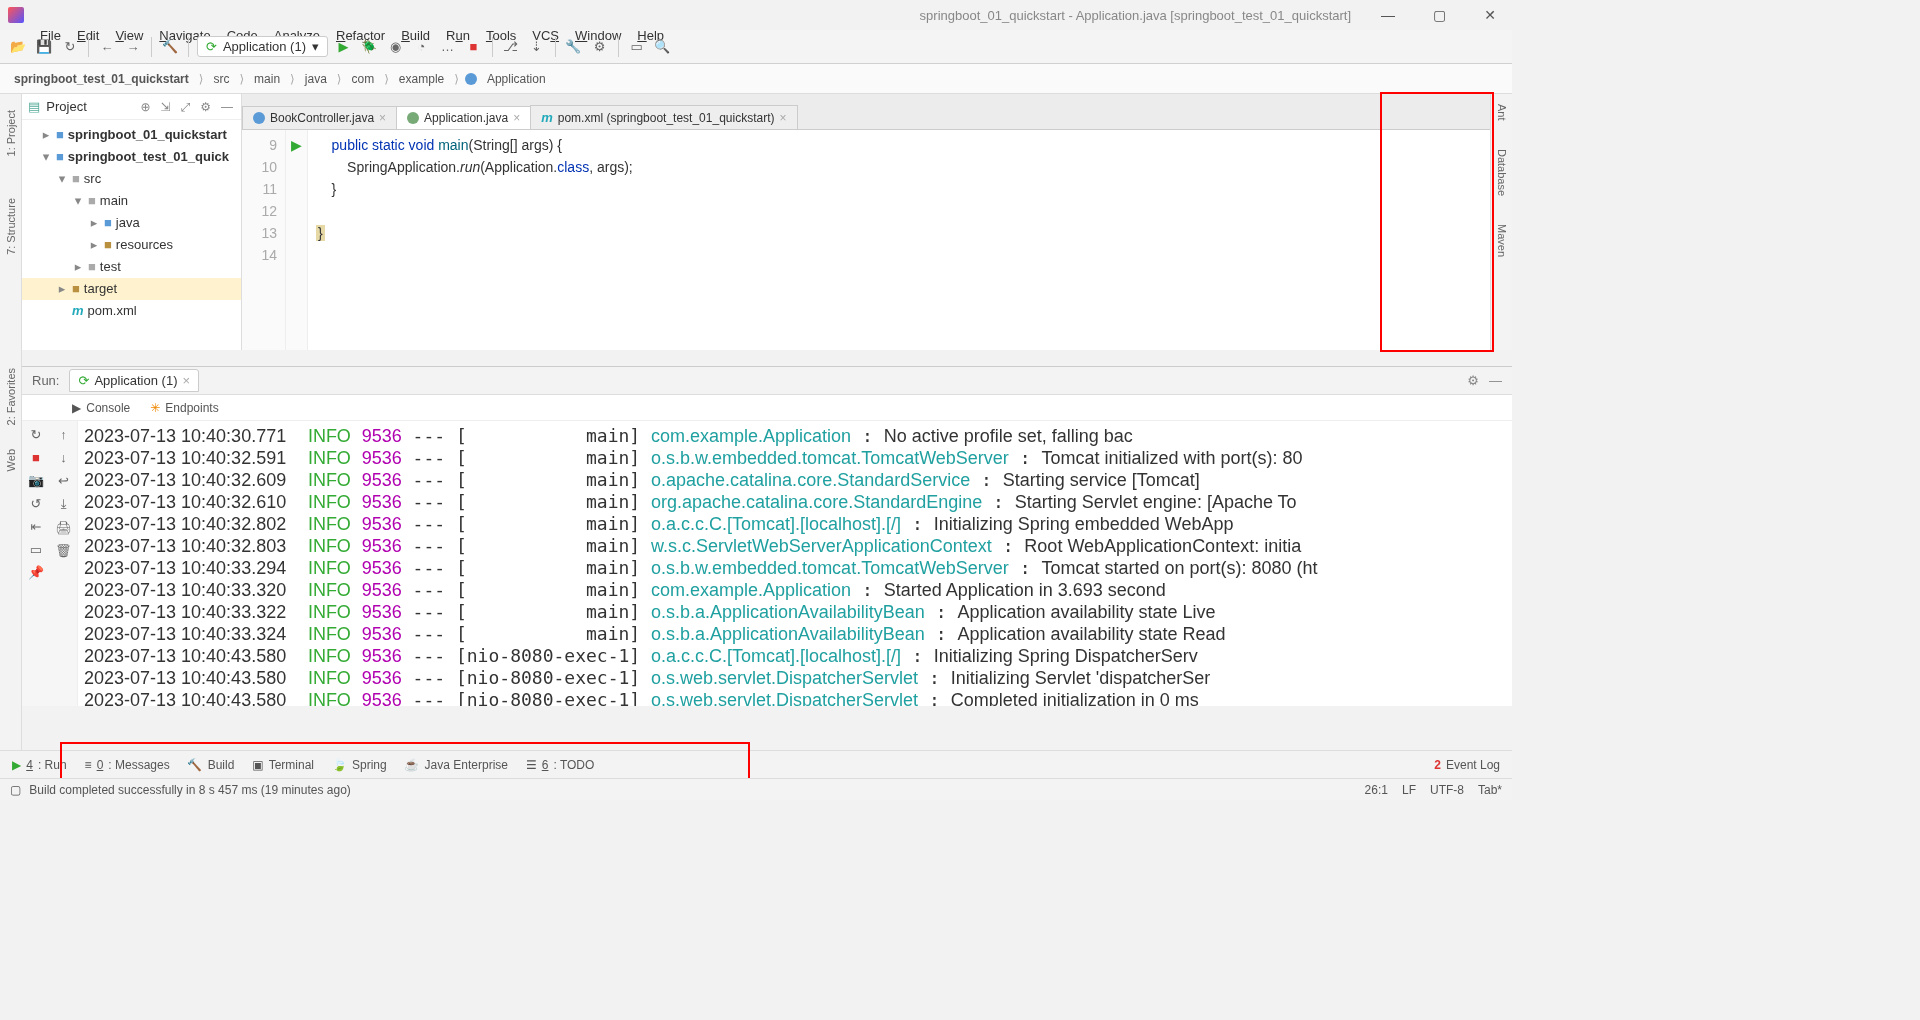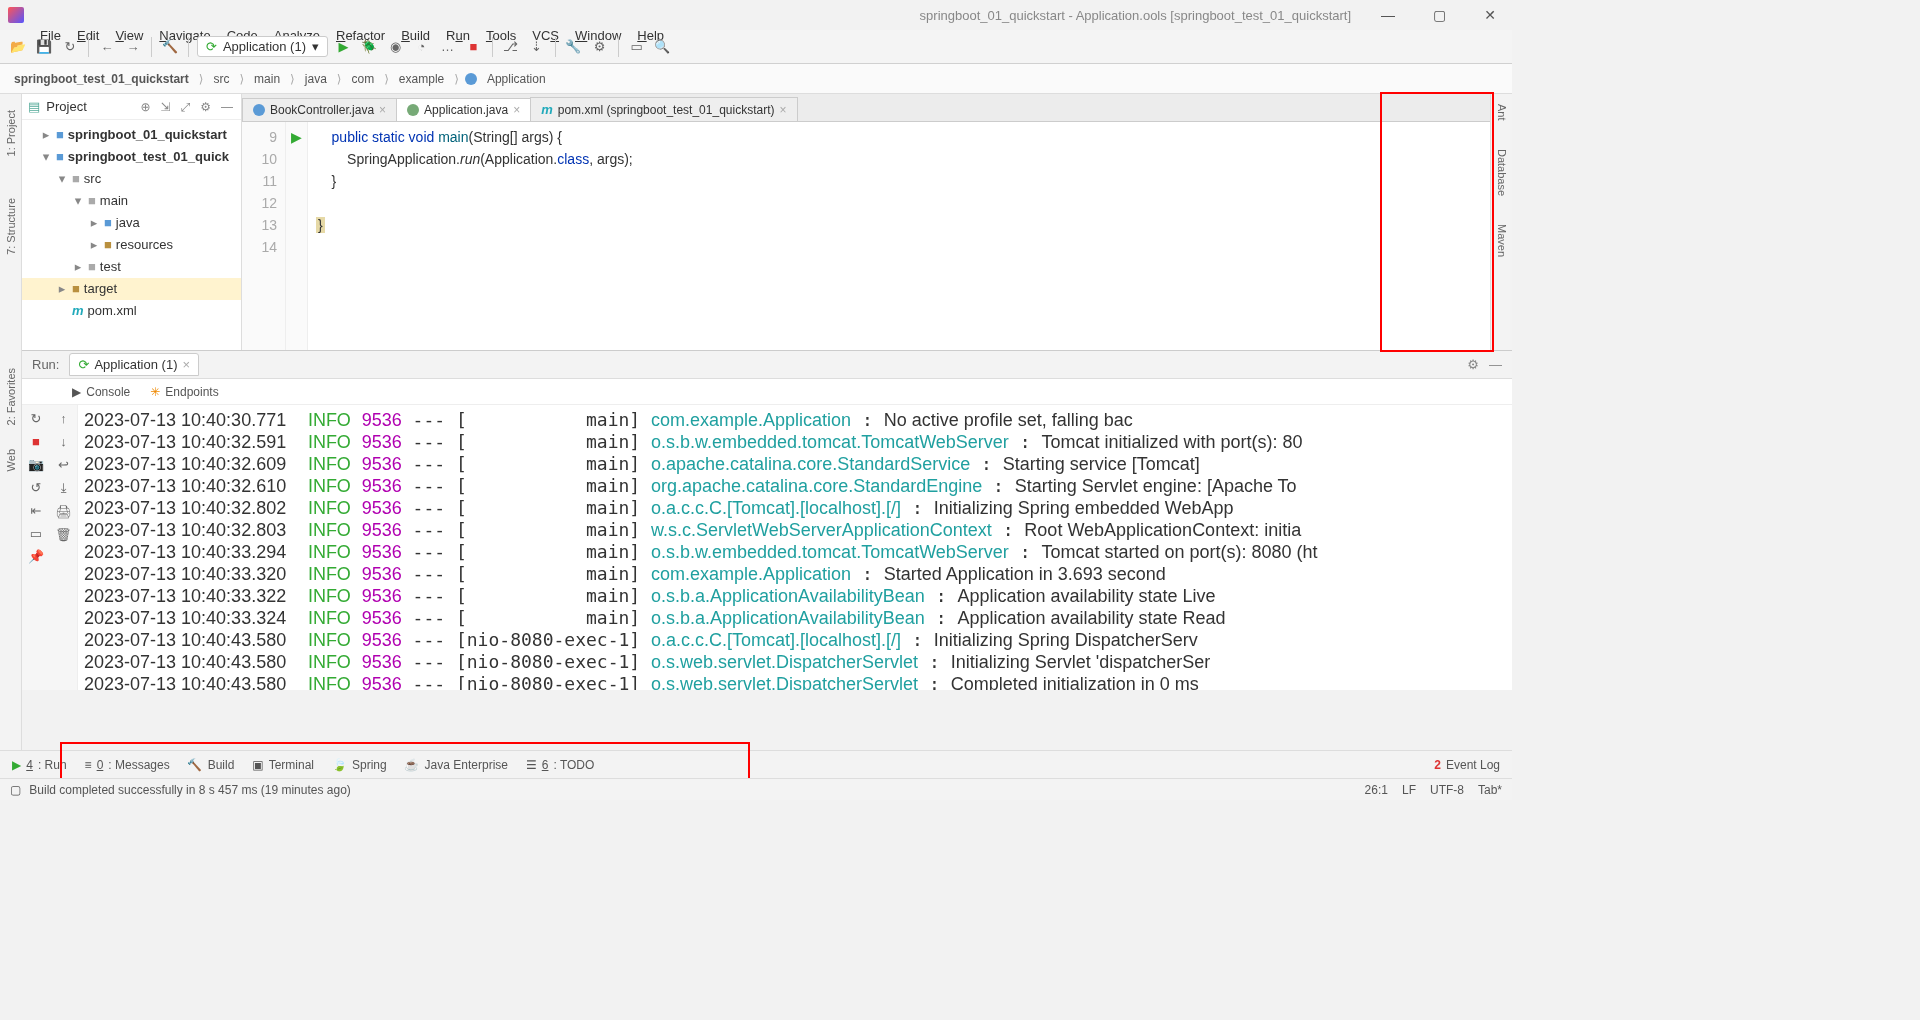--- a/index.html
+++ b/index.html
@@ -97,7 +97,7 @@
   <span class="mi">VC<u>S</u></span>
   <span class="mi"><u>W</u>indow</span>
   <span class="mi"><u>H</u>elp</span>
-  <span class="title">springboot_01_quickstart - Application.ools [springboot_test_01_quickstart]</span>
+  <span class="title">springboot_01_quickstart - Application.java [springboot_test_01_quickstart]</span>
   <span class="winbtn">—</span>
   <span class="winbtn">▢</span>
   <span class="winbtn">✕</span>

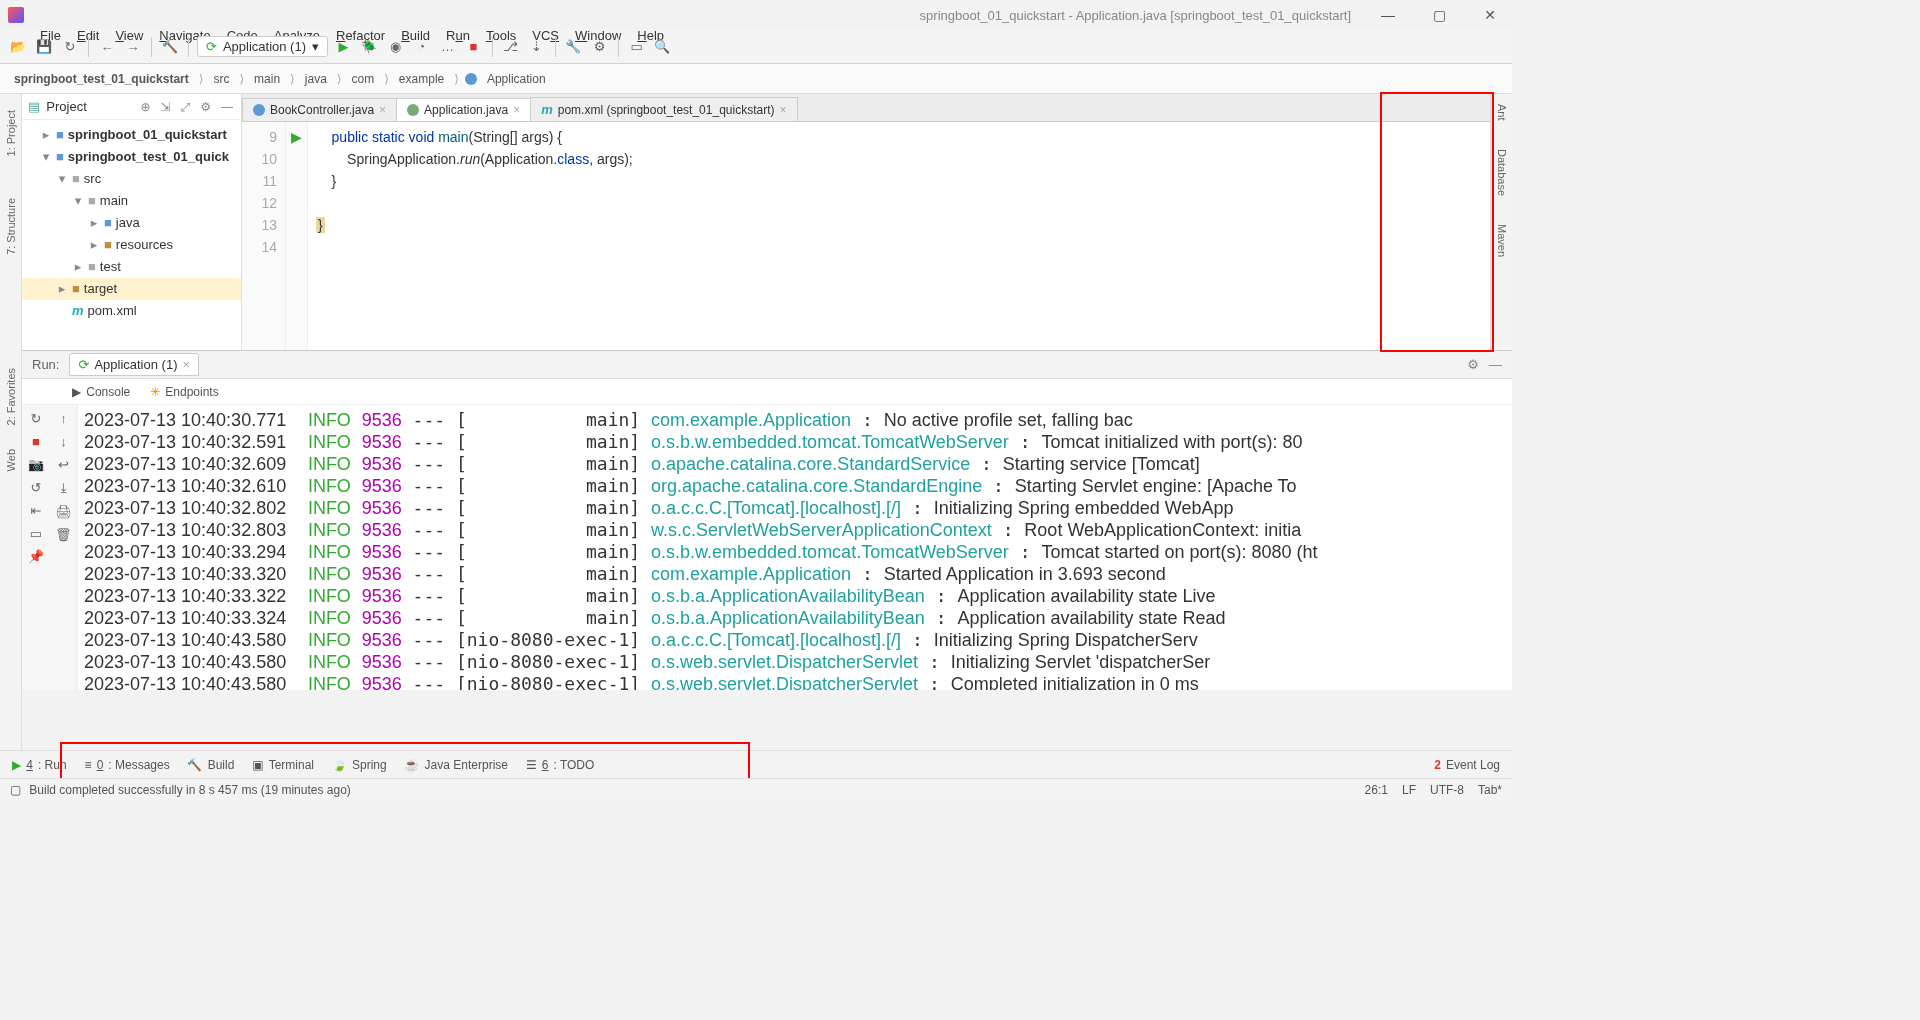--- a/index.html
+++ b/index.html
@@ -39,7 +39,7 @@
 .tree .bold{font-weight:bold;}
 .tree .sel{background:#fff3cf;}
 .editor { flex:1; background:#fff; display:flex; flex-direction:column;}
-.edtabs{height:28px; display:flex; align-items:flex-end; border-bottom:1px solid #ccc; background:#ececec;}
+.edtabs{height:36px; display:flex; align-items:flex-end; border-bottom:1px solid #ccc; background:#ececec;}
 .etab{padding:4px 10px; font-size:12px; display:flex; align-items:center; gap:5px; border:1px solid #ccc; border-bottom:none; margin-right:-1px; background:#eee;}
 .etab.active{background:#fff;}
 .etab .cls{color:#aaa;}

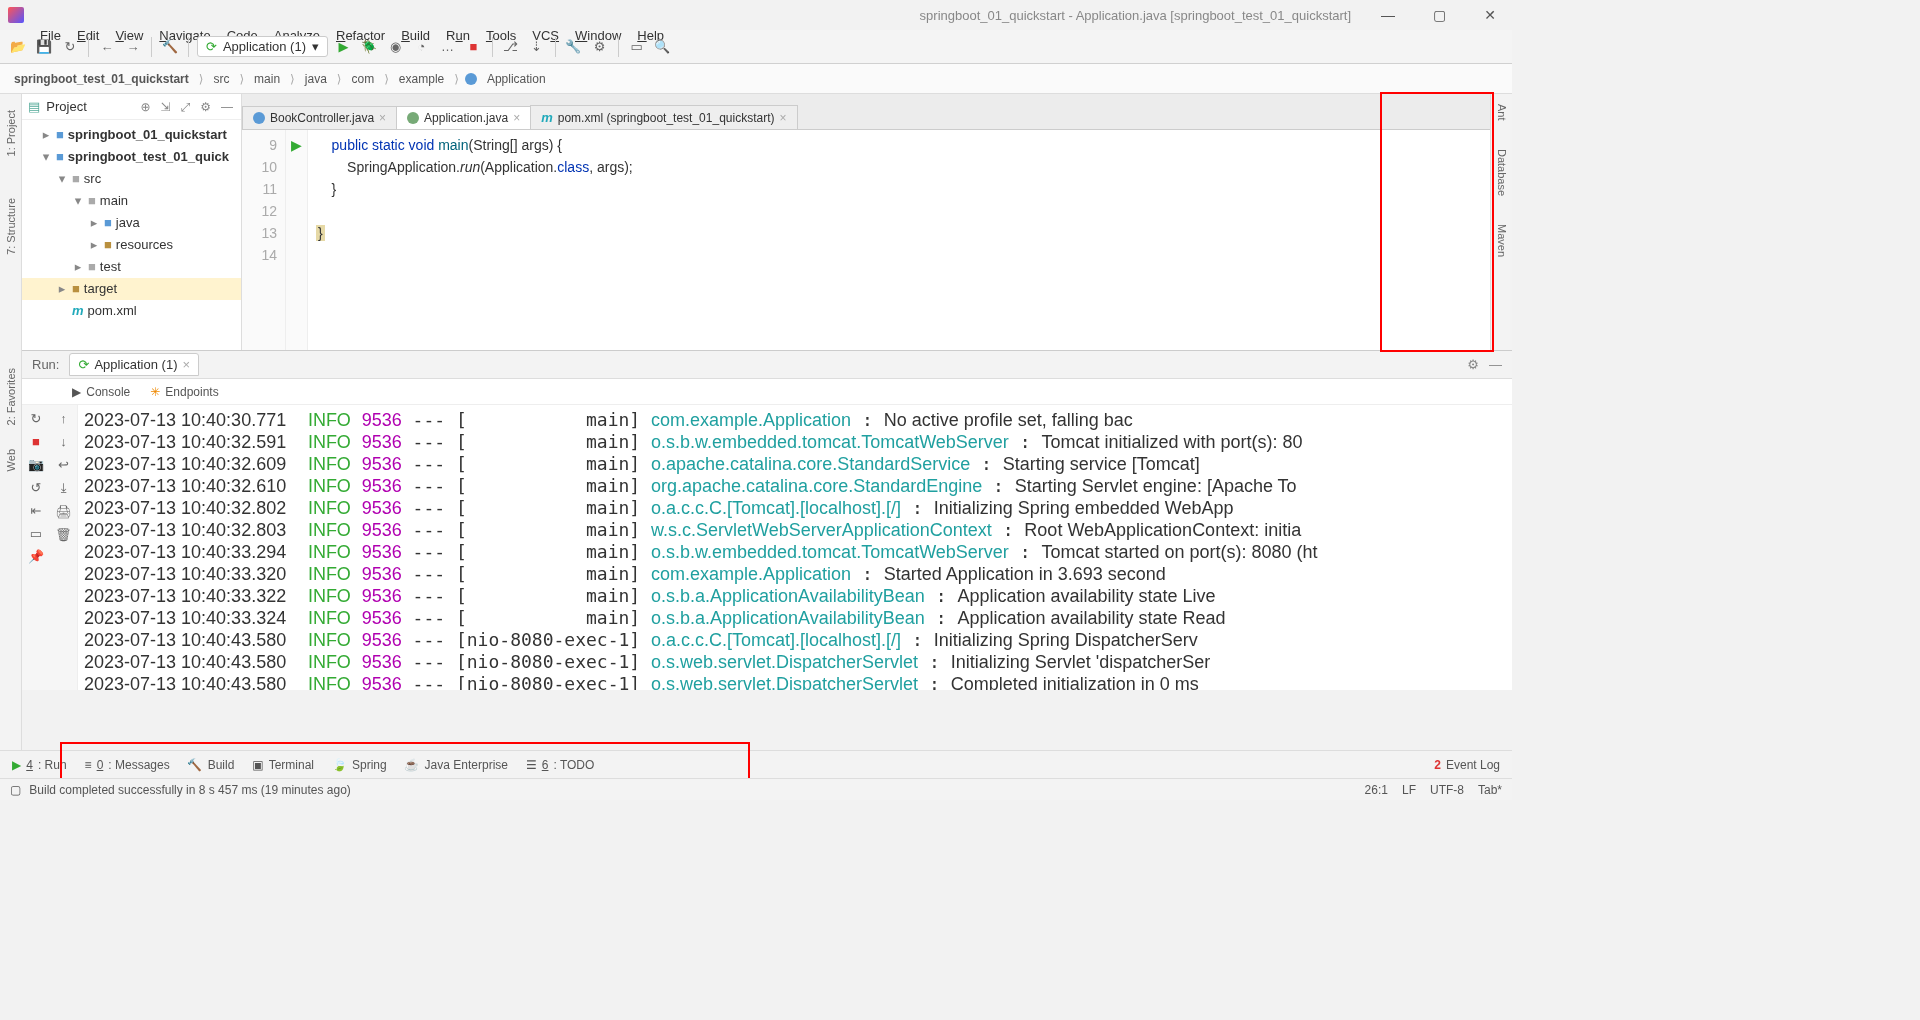--- a/index.html
+++ b/index.html
@@ -271,7 +271,7 @@
   <div class="vtab">Web</div>
 </div>
 
-<div class="runpanel" style="margin-left:22px;">
+<div class="runpanel" style="margin-left:22px;margin-top:16px;">
   <div class="runhdr">
     <span class="lab">Run:</span>
     <div class="rtab">

